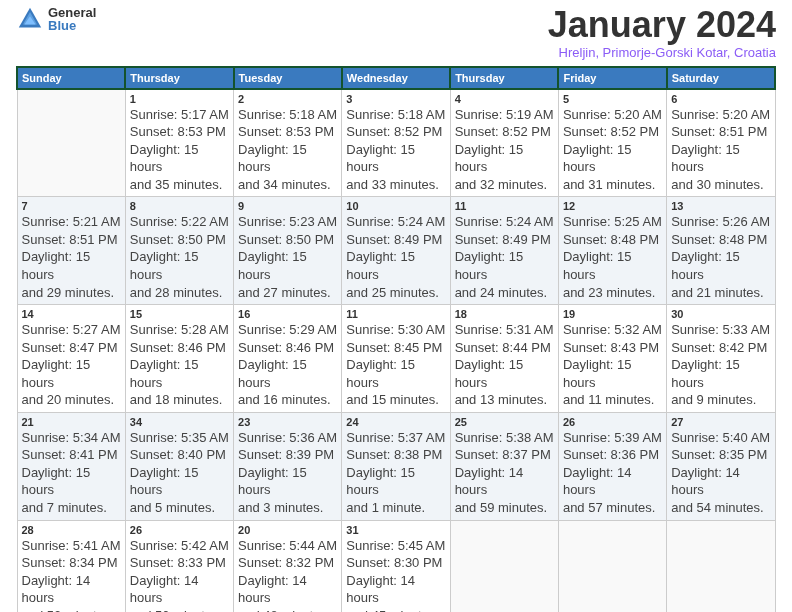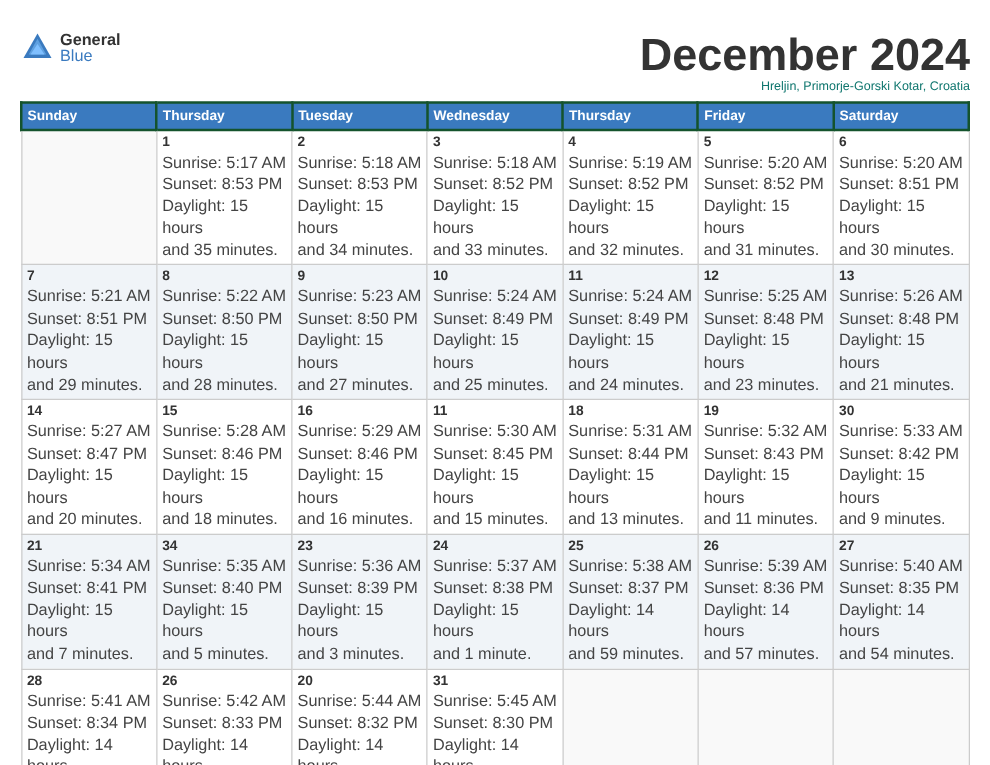--- a/index.html
+++ b/index.html
@@ -13,7 +13,7 @@
     .page {
       width: 792px;
       height: 612px;
-      padding: 24px 16px 8px 16px;
+      padding: 5px 16px 8px 16px;
       display: flex;
       flex-direction: column;
     }

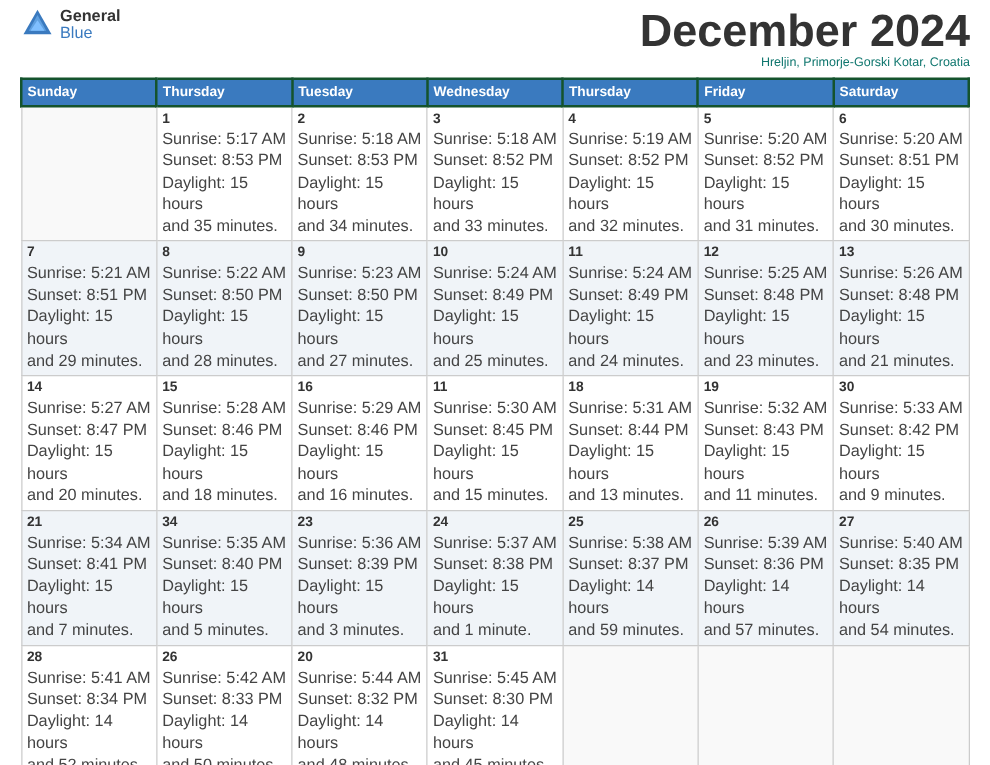--- a/index.html
+++ b/index.html
@@ -40,7 +40,7 @@
     }
     .logo-blue {
       font-size: 13px;
-      font-weight: normal;
+      font-weight: bold;
       color: #3a7abf;
     }
     .logo-icon {

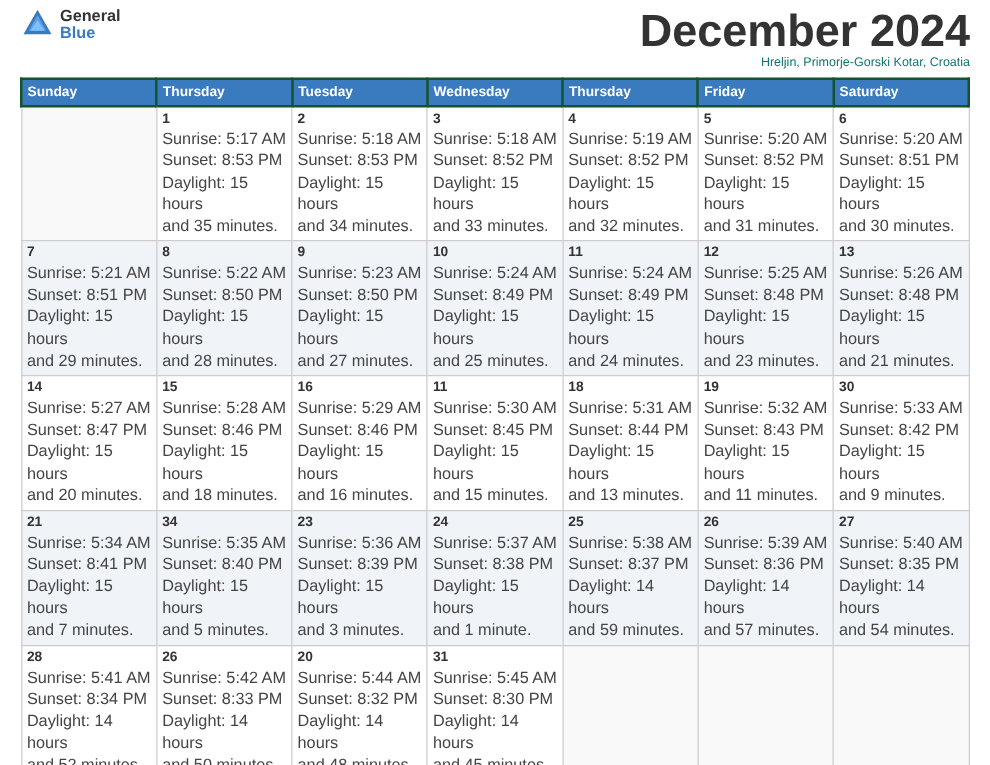--- a/index.html
+++ b/index.html
@@ -121,7 +121,7 @@
       </div>
     </div>
     <div class="title-block">
-      <div class="month-title">December 2024</div>
+      <div class="month-title">January 2024</div>
       <div class="location">Hreljin, Primorje-Gorski Kotar, Croatia</div>
     </div>
   </div>

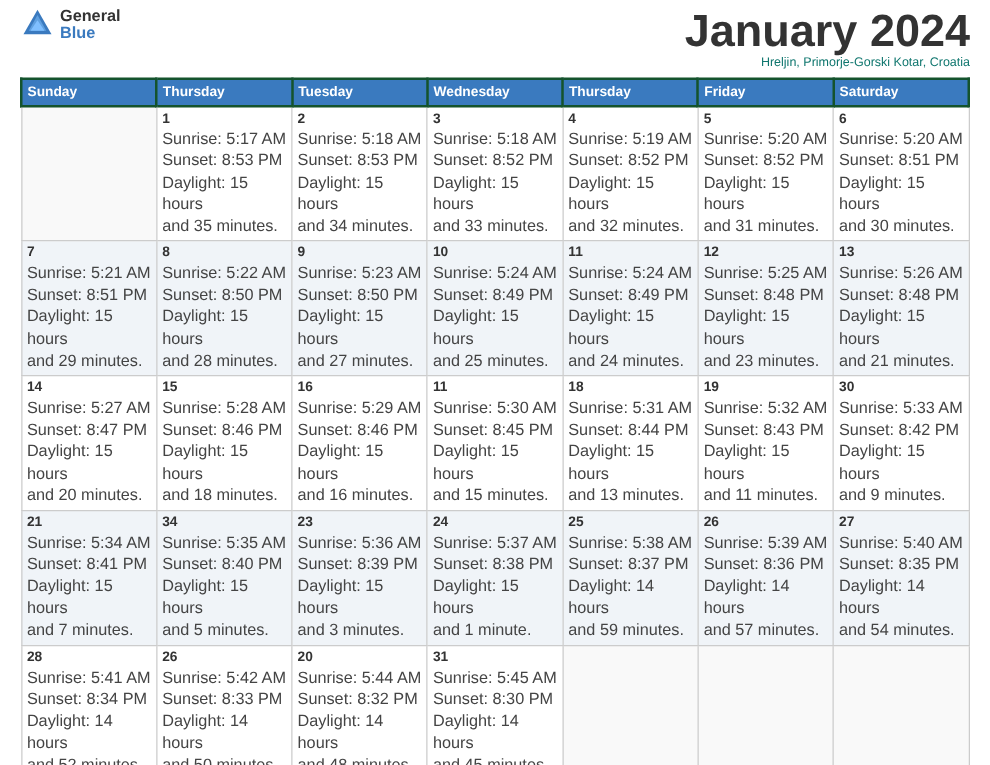--- a/index.html
+++ b/index.html
@@ -57,8 +57,8 @@
       line-height: 1.1;
     }
     .location {
-      font-size: 10px;
-      color: #0f766e;
+      font-size: 13px;
+      color: #8b5cf6;
       margin-left: 18px;
     }
     .calendar {

